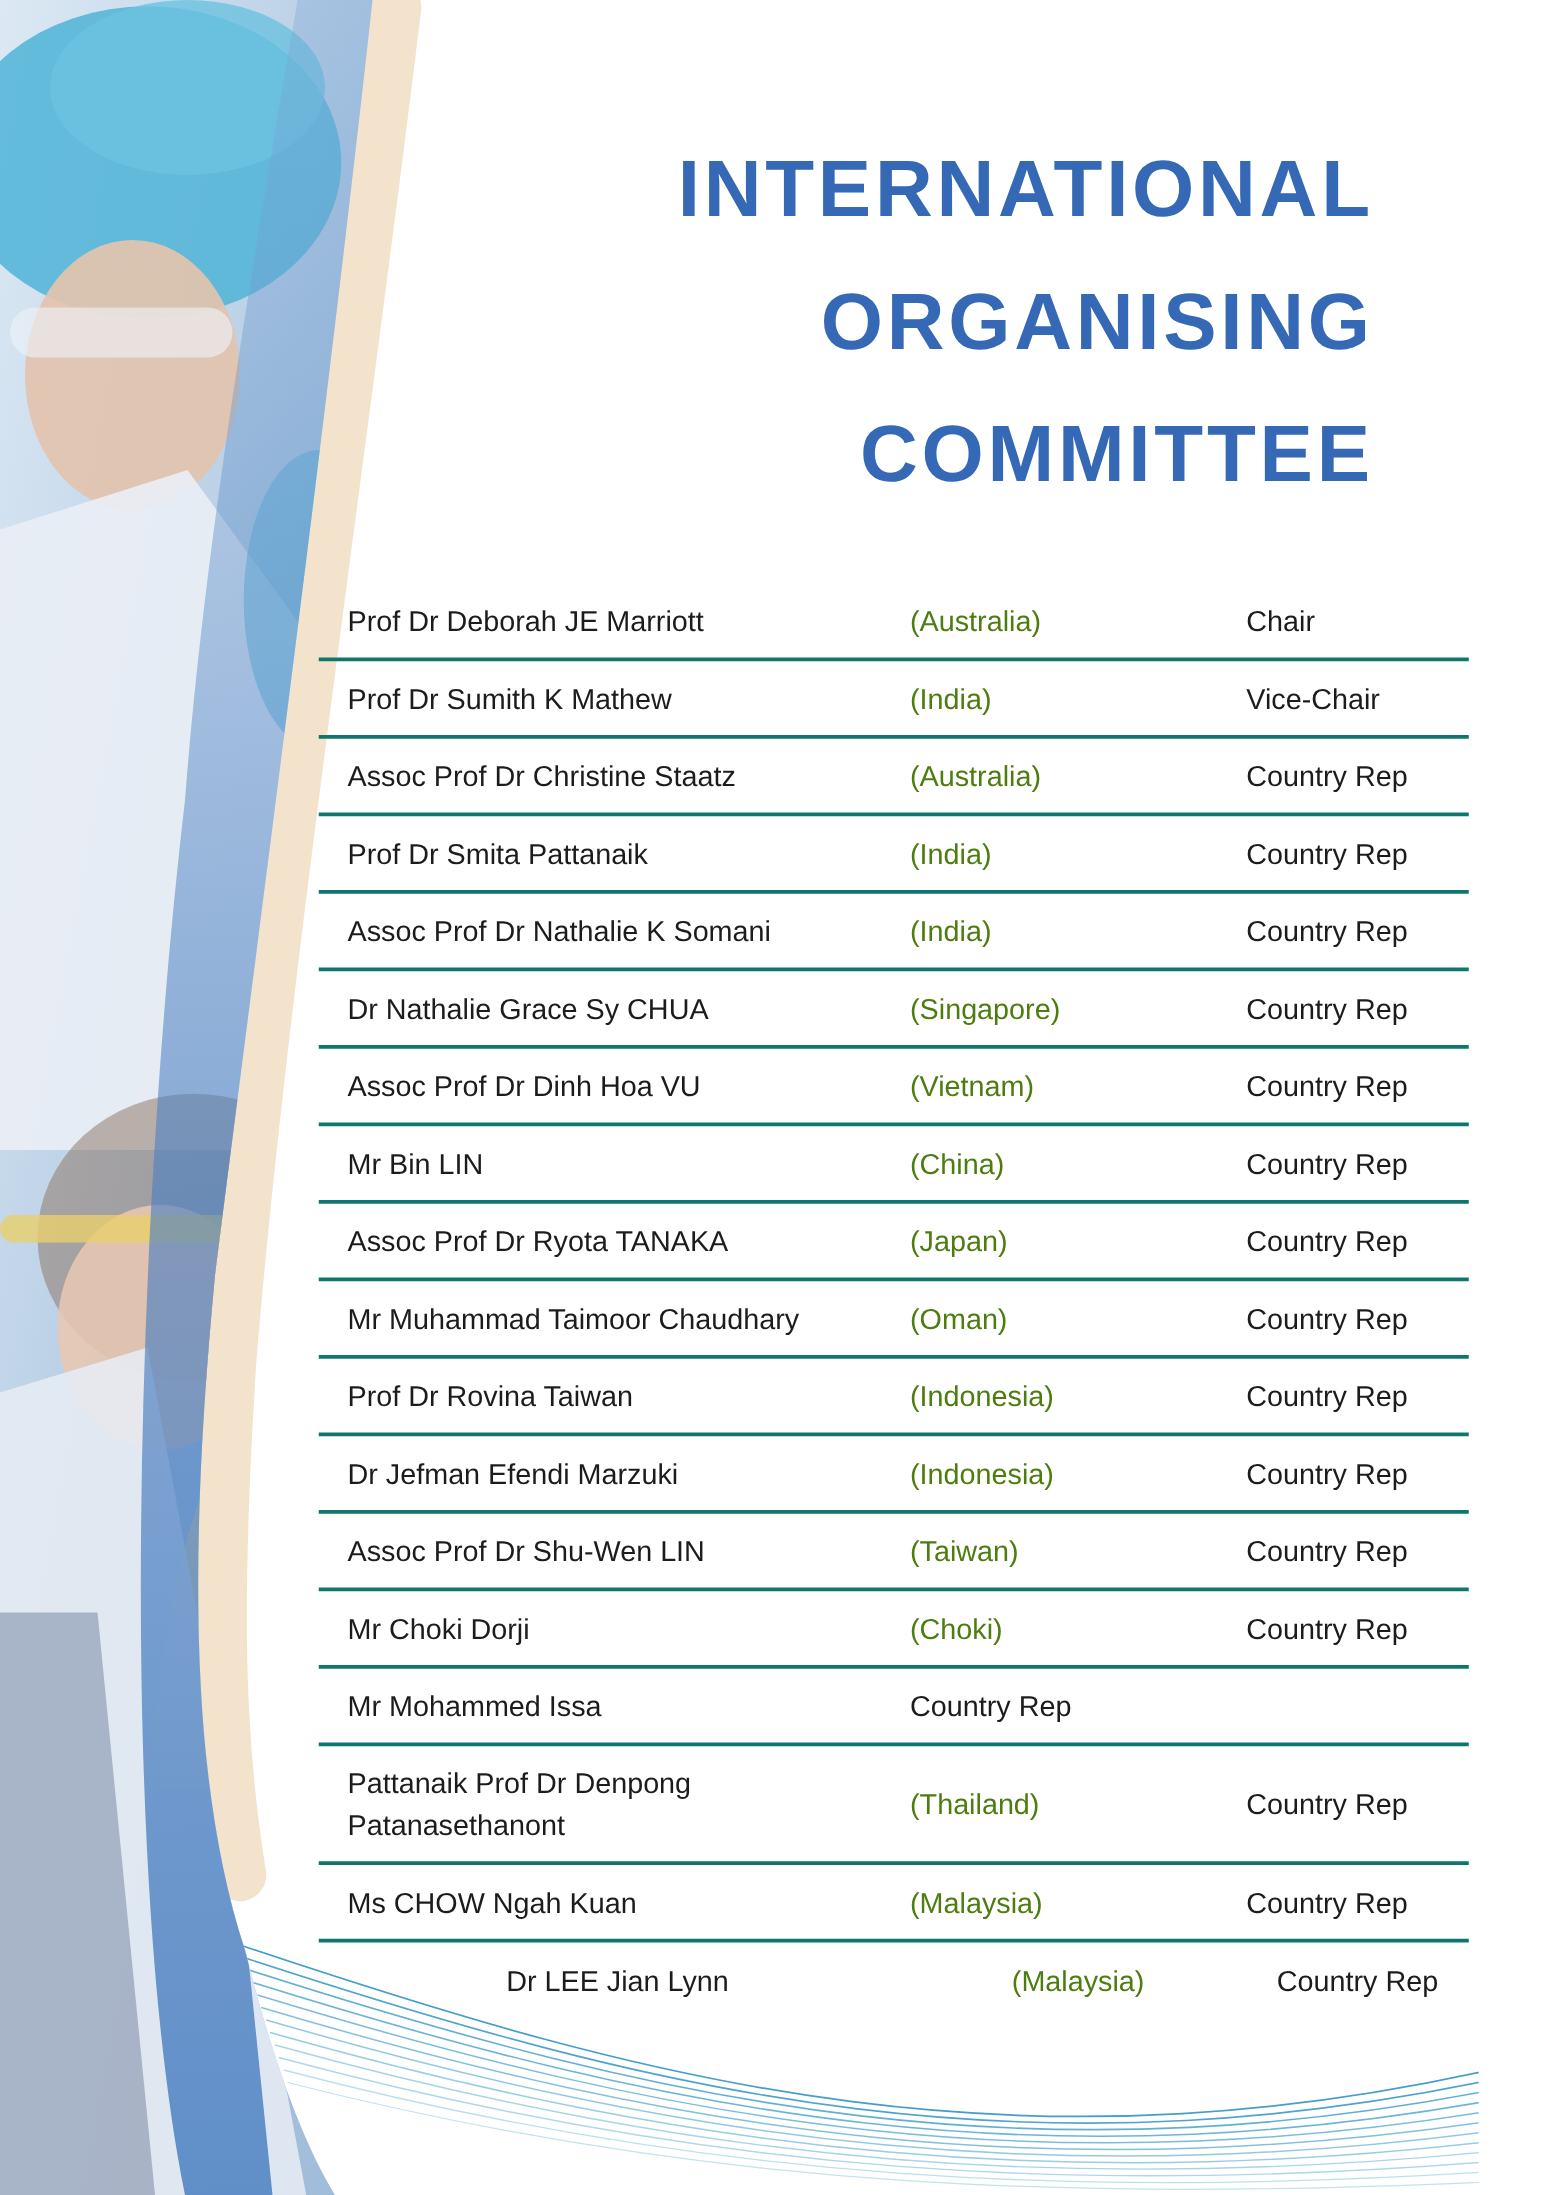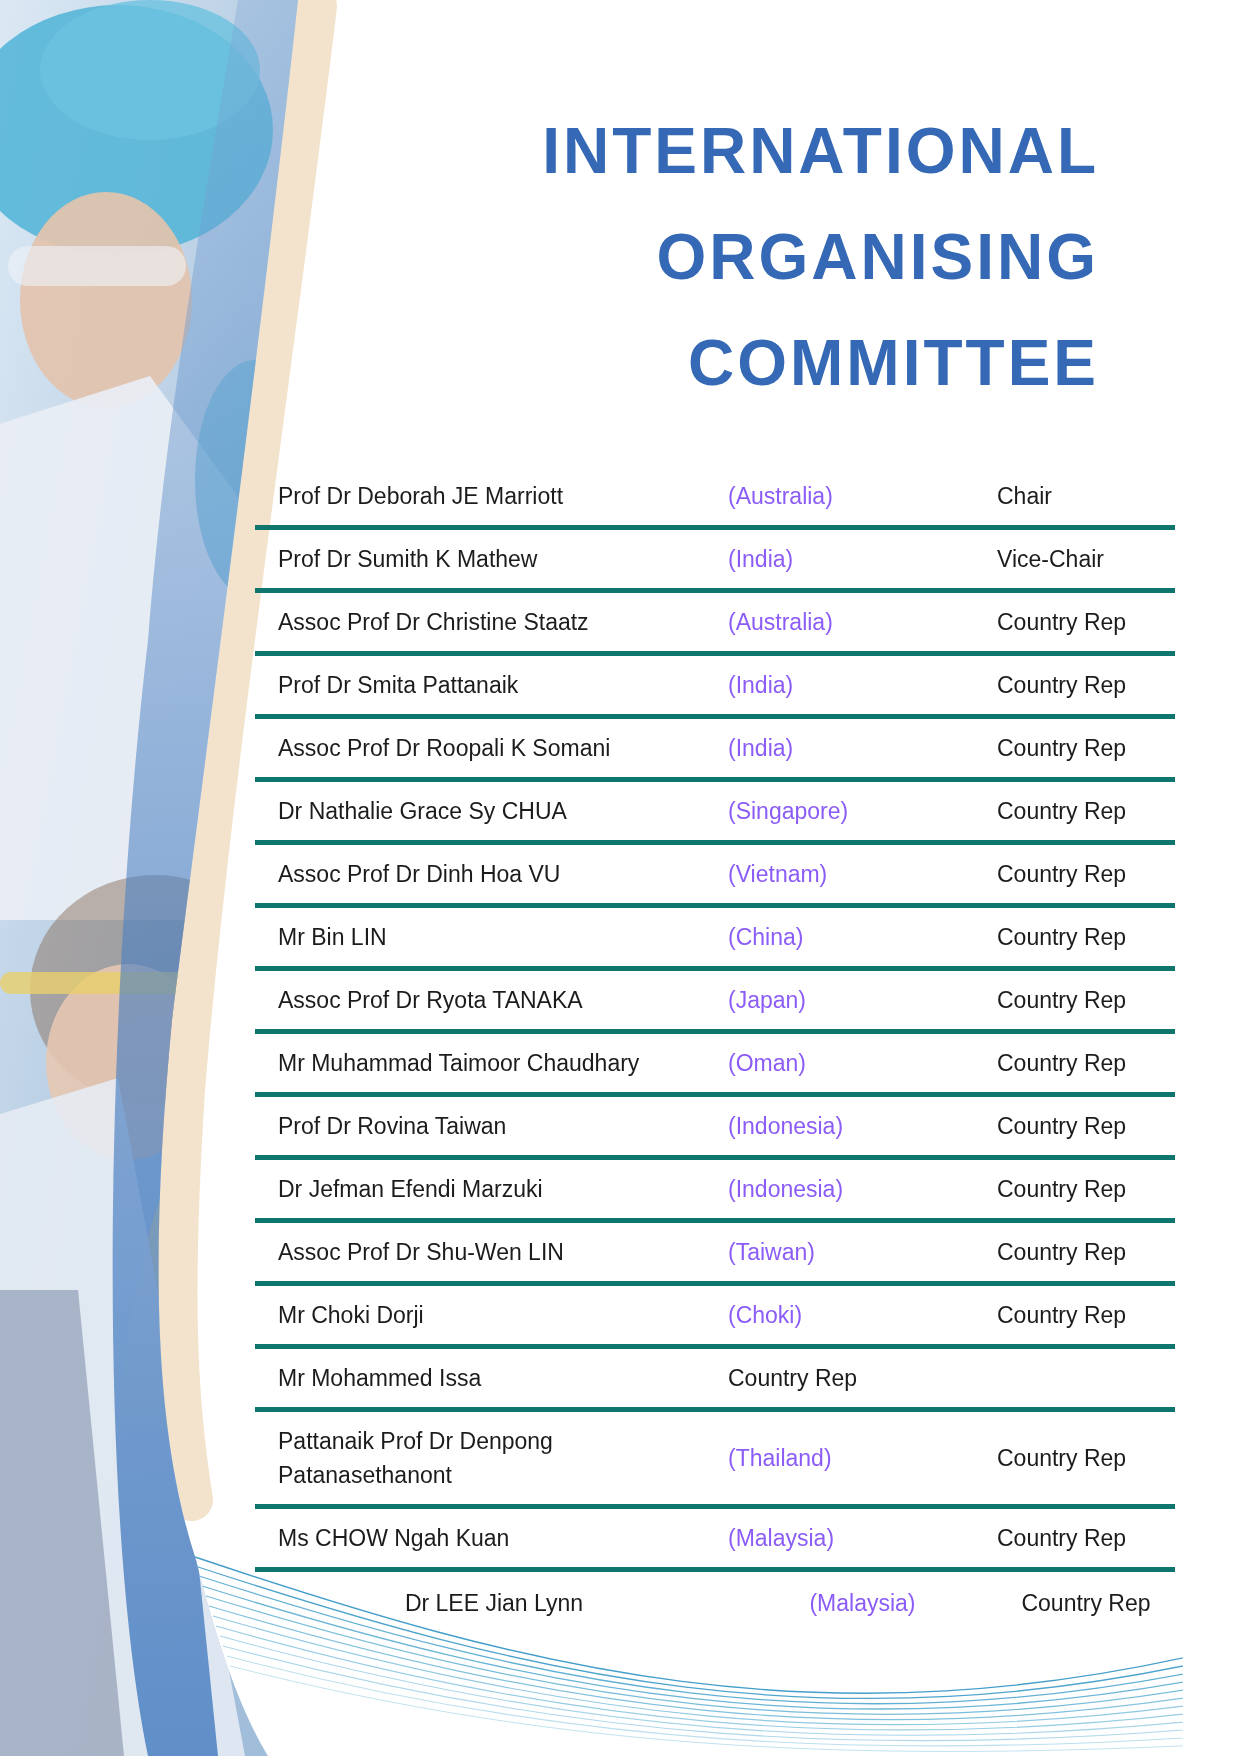--- a/index.html
+++ b/index.html
@@ -33,7 +33,7 @@
     box-sizing:border-box;
     min-height:62px;
     padding:12px 0;
-    border-bottom:5px solid #0f766e;
+    border-bottom:3px solid #0f766e;
   }
   .row:last-child{border-bottom:none;text-align:center;}
   .cell{line-height:34px;}

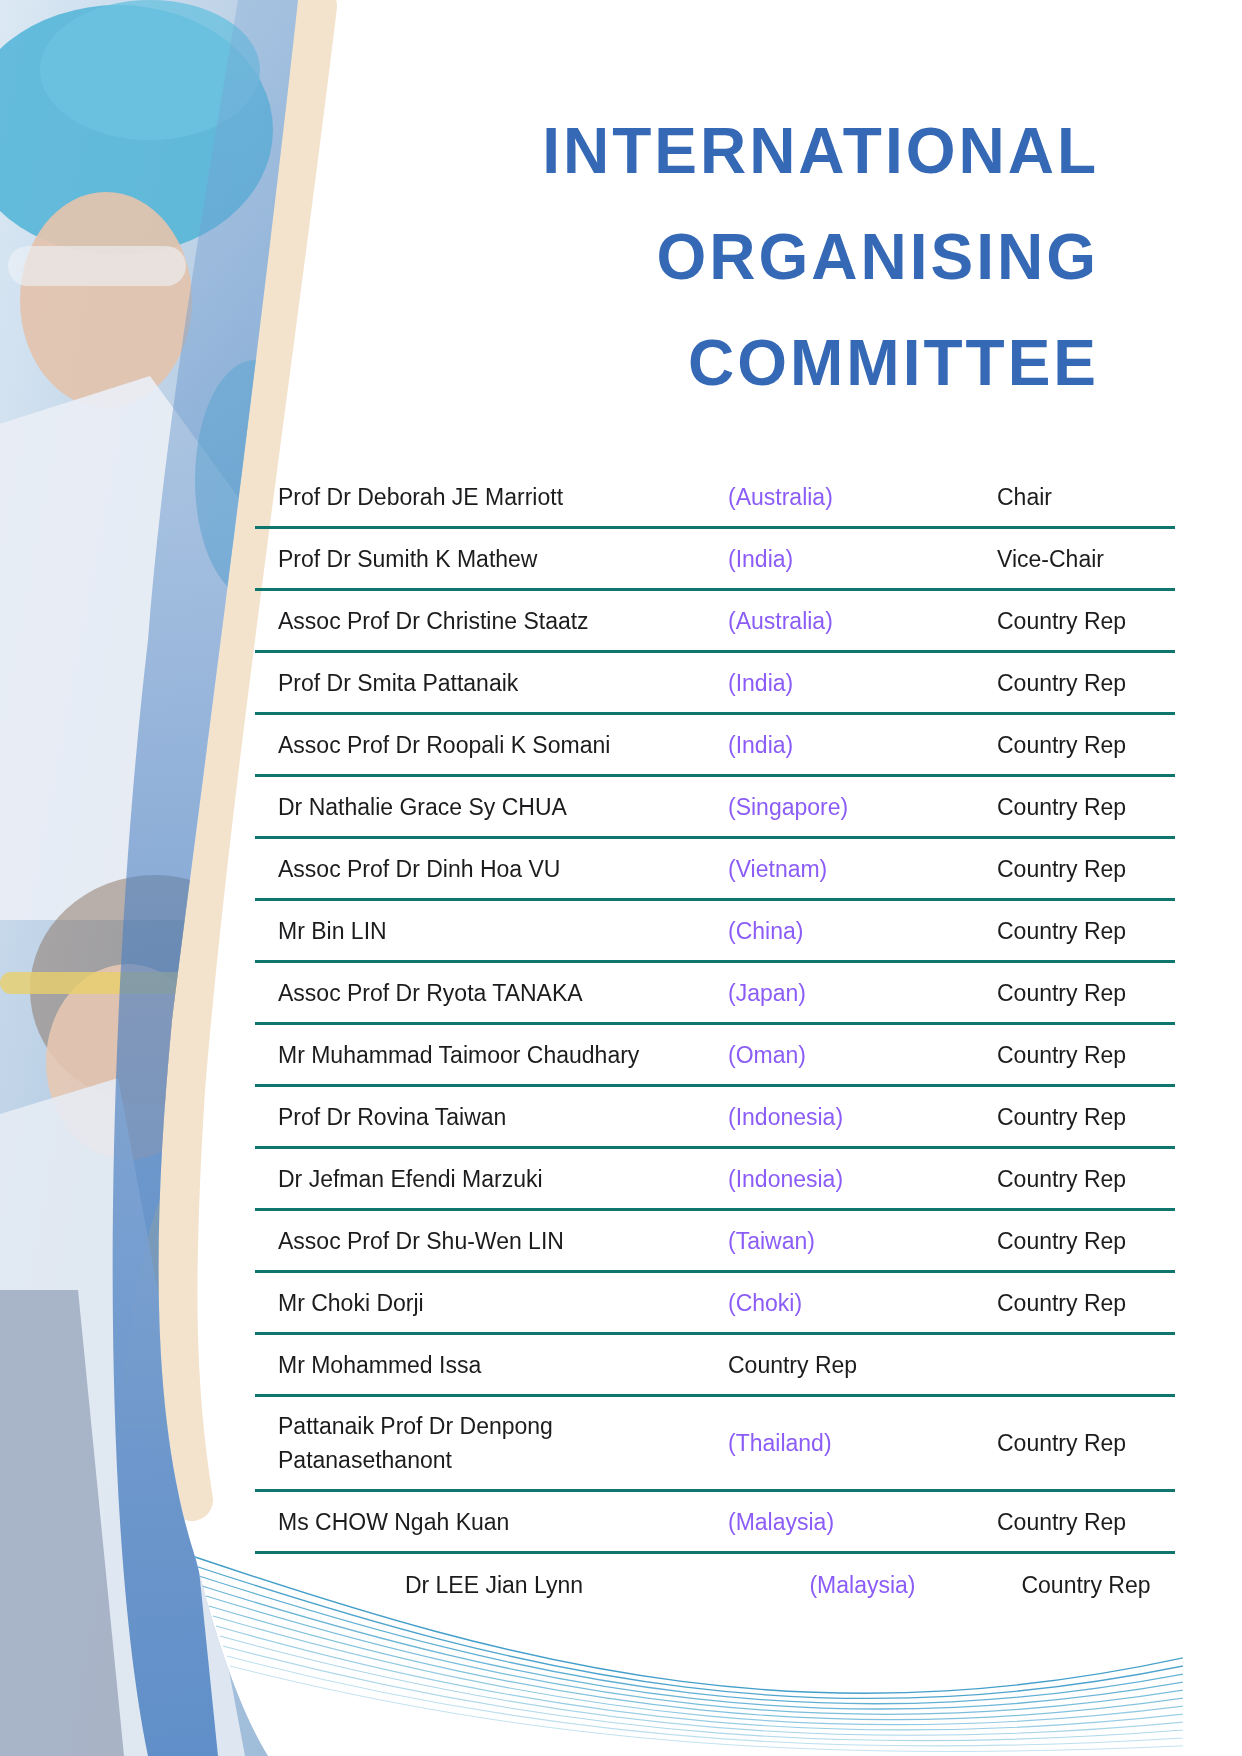--- a/index.html
+++ b/index.html
@@ -38,7 +38,7 @@
   .row:last-child{border-bottom:none;text-align:center;}
   .cell{line-height:34px;}
   .cell.name{padding-left:23px;padding-right:18px;color:#1c1c1e;}
-  .cell.country{color:#8b5cf6;}
+  .cell.country{color:#4d7c0f;}
   .cell.role{color:#1c1c1e;}
 </style>
 </head>

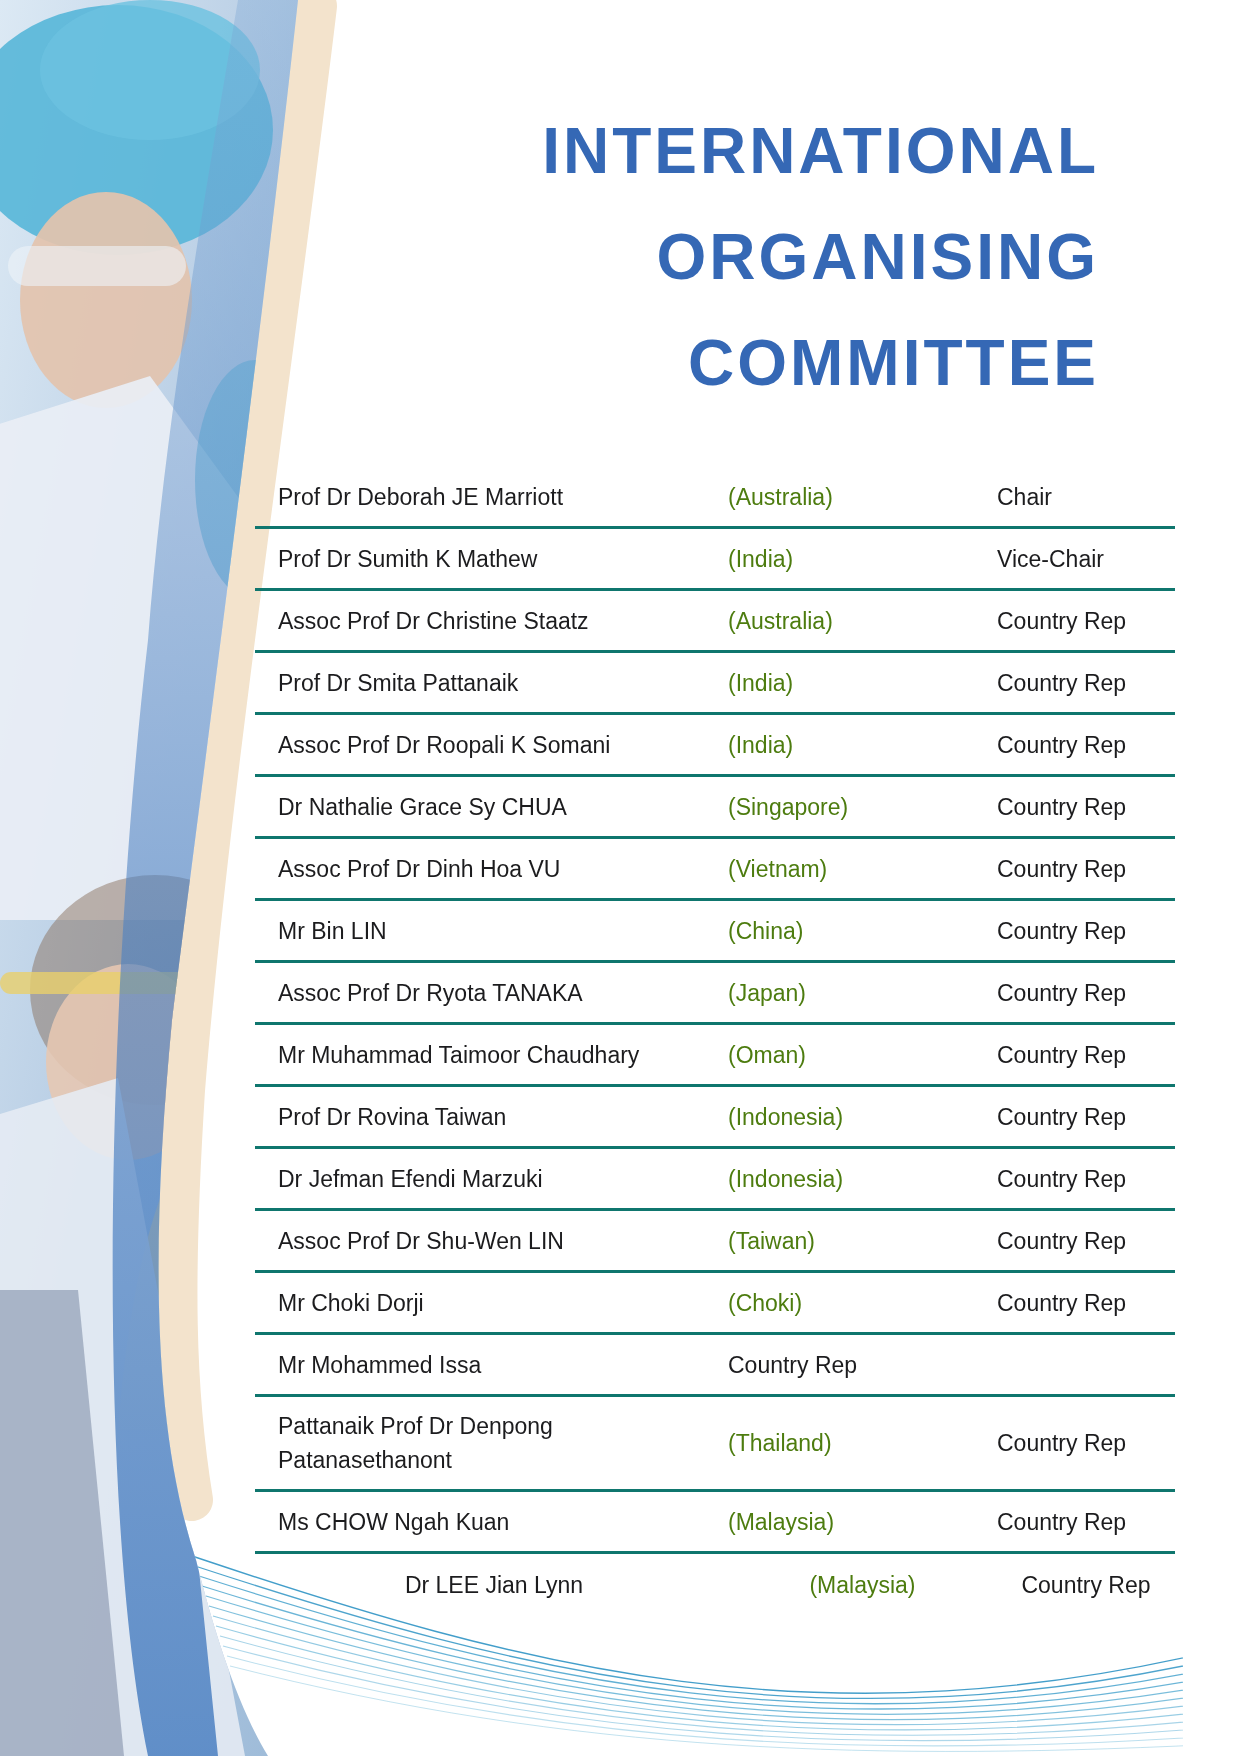--- a/index.html
+++ b/index.html
@@ -137,7 +137,7 @@
     </div>
 
     <div class="row">
-      <div class="cell name">Assoc Prof Dr Roopali K Somani</div>
+      <div class="cell name">Assoc Prof Dr Nathalie K Somani</div>
       <div class="cell country">(India)</div>
       <div class="cell role">Country Rep</div>
     </div>

